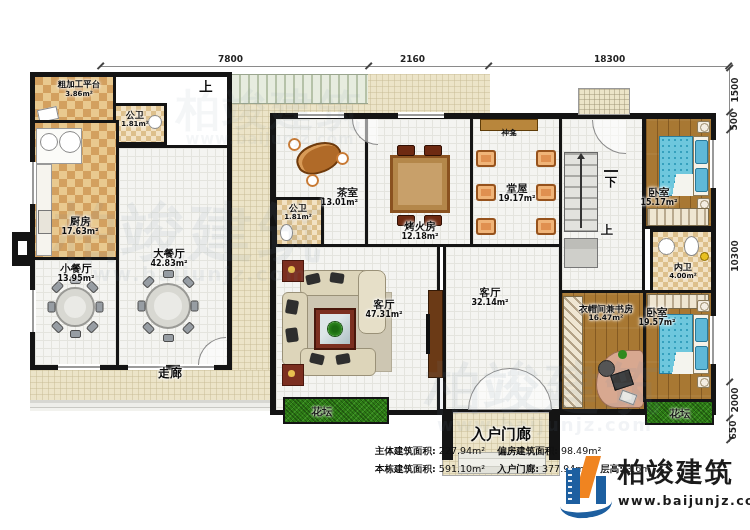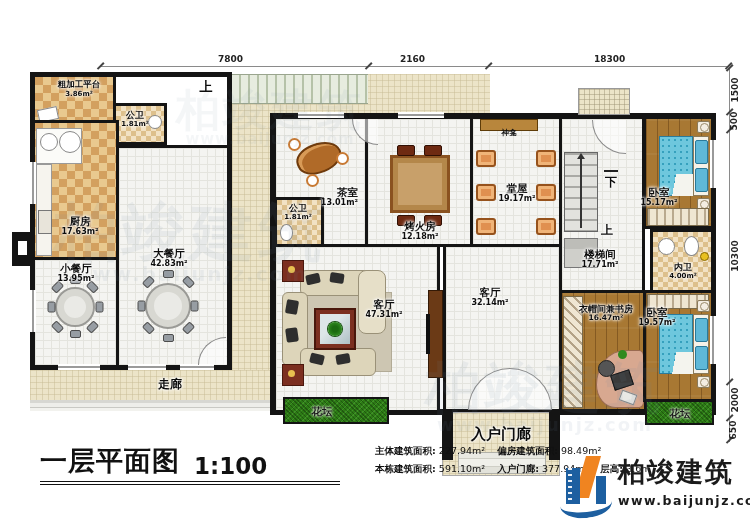--- a/index.html
+++ b/index.html
@@ -206,10 +206,6 @@
   <div class="rlabel" style="left:598px;top:224px;width:18px;font-size:12px;">上</div>
   <div class="rlabel" style="left:602px;top:176px;width:18px;font-size:12px;">下</div>
   <div class="abs" style="left:604px;top:170px;width:14px;height:2px;background:#222;"></div>
-  <div class="rlabel" style="left:562px;top:248px;width:76px;">
-    <div class="rname">楼梯间</div>
-    <div class="rarea">17.71m²</div>
-  </div>
 
   <div class="room f-wood" style="left:643px;top:117px;width:70px;height:112px;border-width:2px 2px 3px 3px;"></div>
   <div class="abs" style="left:693px;top:136px;width:16px;height:60px;background:#f6f2e8;border:1px solid #8a7a5a;box-sizing:border-box;"></div>

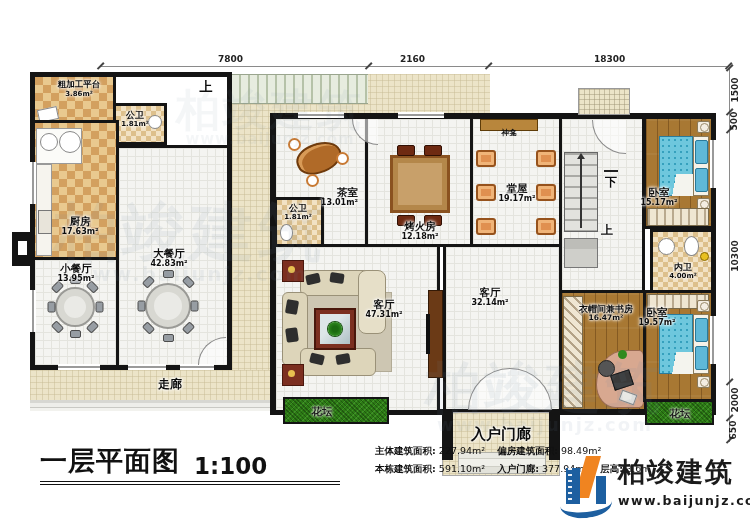--- a/index.html
+++ b/index.html
@@ -60,7 +60,7 @@
   <div class="rlabel" style="left:196px;top:80px;width:20px;font-size:13px;">上</div>
   <div class="abs f-cream" style="left:30px;top:370px;width:262px;height:30px;"></div>
   <div class="abs" style="left:30px;top:400px;width:262px;height:11px;background:linear-gradient(#d7d7d2 0 3px,#eeeeea 3px 7px,#c9c9c4 7px 8px,#f2f2ee 8px 11px);"></div>
-  <div class="rlabel" style="left:140px;top:374px;width:60px;"><span class="rname" style="font-size:12px;">走廊</span></div>
+  <div class="rlabel" style="left:140px;top:364px;width:60px;font-family:Liberation Mono, monospace;"><span class="rname" style="font-size:12px;">走廊</span></div>
 
   <div class="dimline" style="left:100px;top:66px;width:629px;height:1px;"></div>
   <div class="tick" style="left:96px;top:65px;"></div>

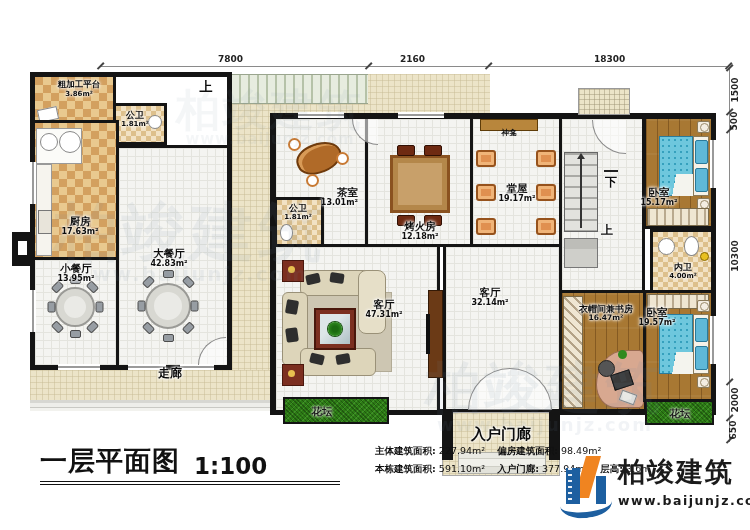--- a/index.html
+++ b/index.html
@@ -320,12 +320,6 @@
     <div style="font-size:15px;letter-spacing:1px;">www.baijunjz.com</div>
   </div>
 
-  <div class="abs" style="left:40px;top:443px;width:400px;z-index:40;">
-    <div style="display:flex;align-items:flex-end;border-bottom:4px double #111;width:300px;padding-bottom:2px;">
-      <span style="font-size:27px;font-weight:bold;color:#111;letter-spacing:1px;">一层平面图</span>
-      <span style="font-size:23px;font-weight:bold;color:#111;margin-left:14px;">1:100</span>
-    </div>
-  </div>
   <div class="abs" style="left:375px;top:446px;width:330px;z-index:41;font-size:9.5px;line-height:1.0;">
     <div style="display:flex;gap:12px;margin-bottom:8px;">
       <span><span class="stat-label">主体建筑面积:</span> <span class="stat-value">227.94m²</span></span>

